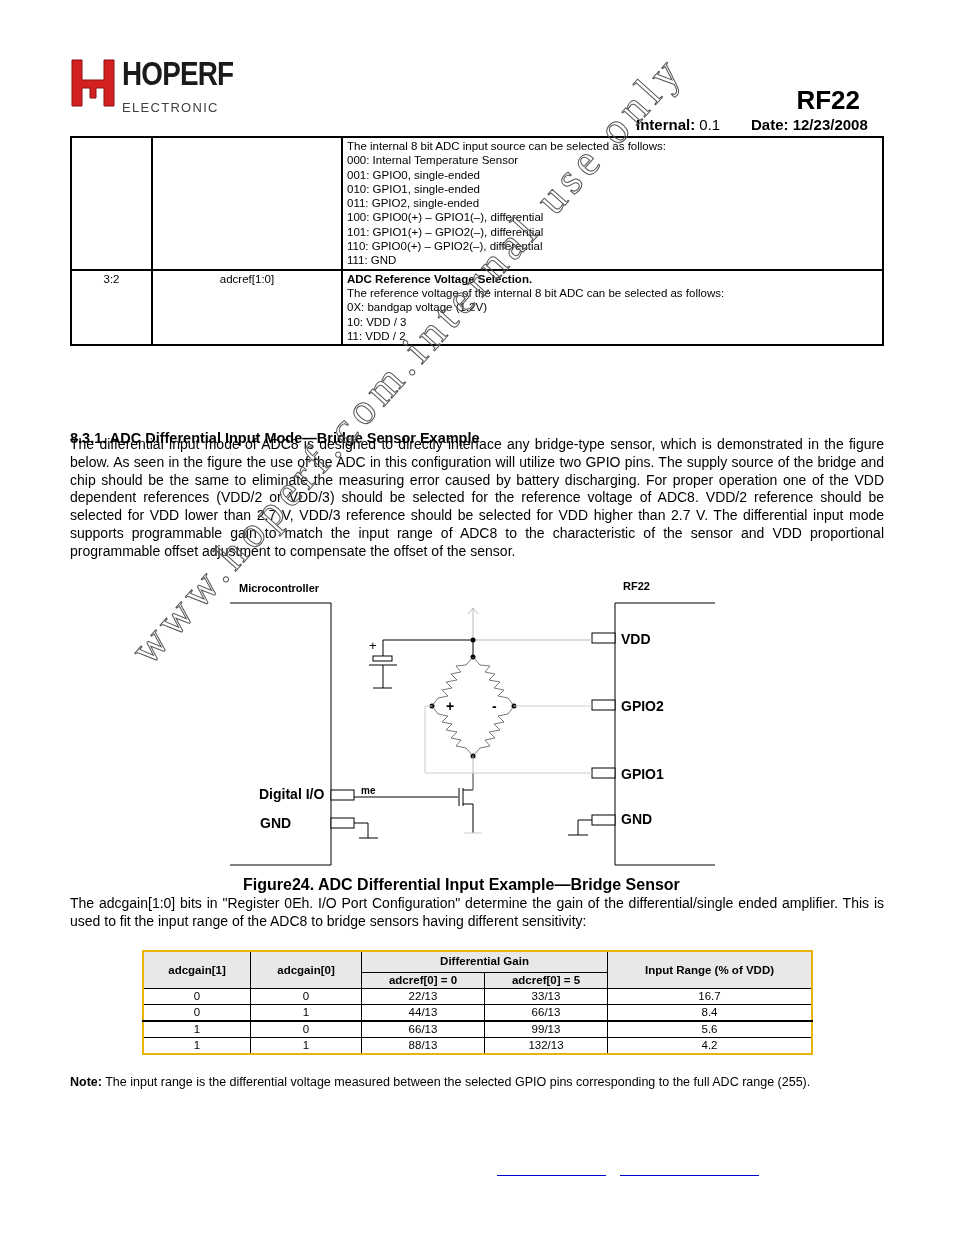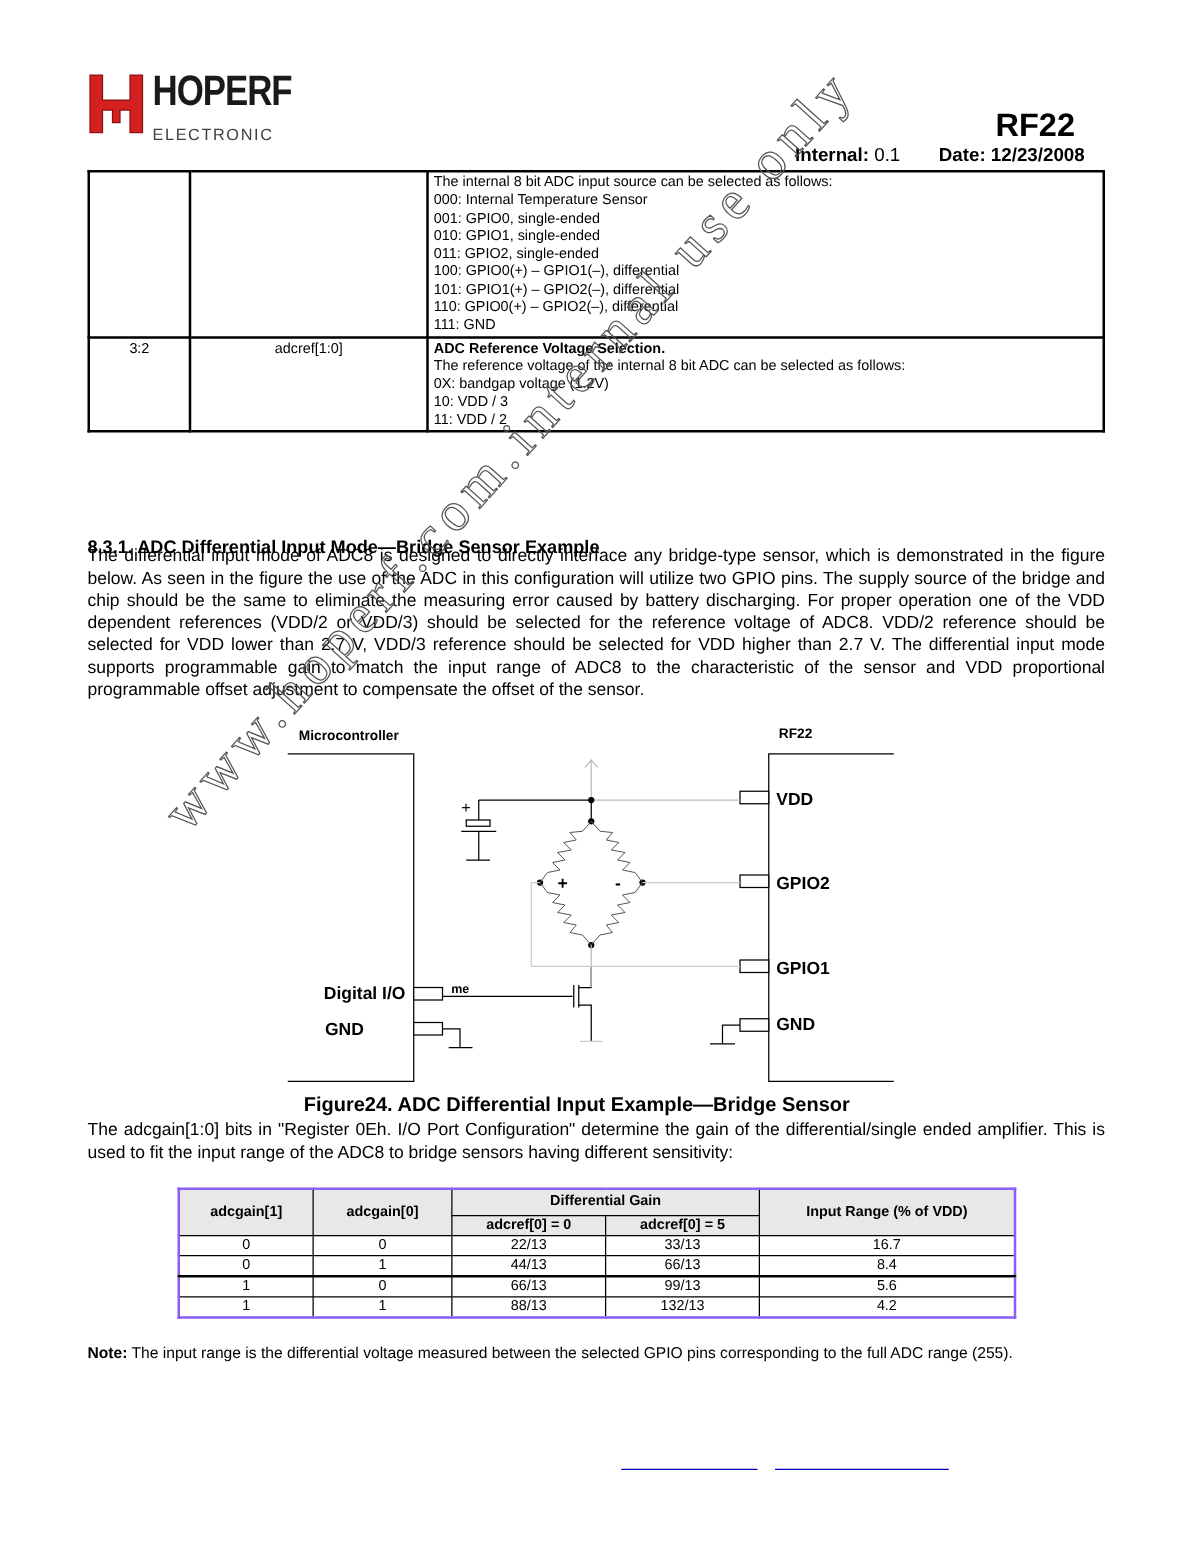--- a/index.html
+++ b/index.html
@@ -47,7 +47,7 @@
   table.gain td, table.gain th { border:1px solid #000; padding:0; height:15px; line-height:15px; }
   table.gain th { font-weight:bold; background:#e8e8e8; }
   table.gain th.tall { height:36px; }
-  table.gain { border:2px solid #8b5cf6;padding-left:46px; }
+  table.gain { border:2px solid #eab308;padding-left:46px; }
 
   .note { left:70px; top:1074px; width:814px; font-size:12.5px; line-height:17px; }
   .note b { font-weight:bold; }

